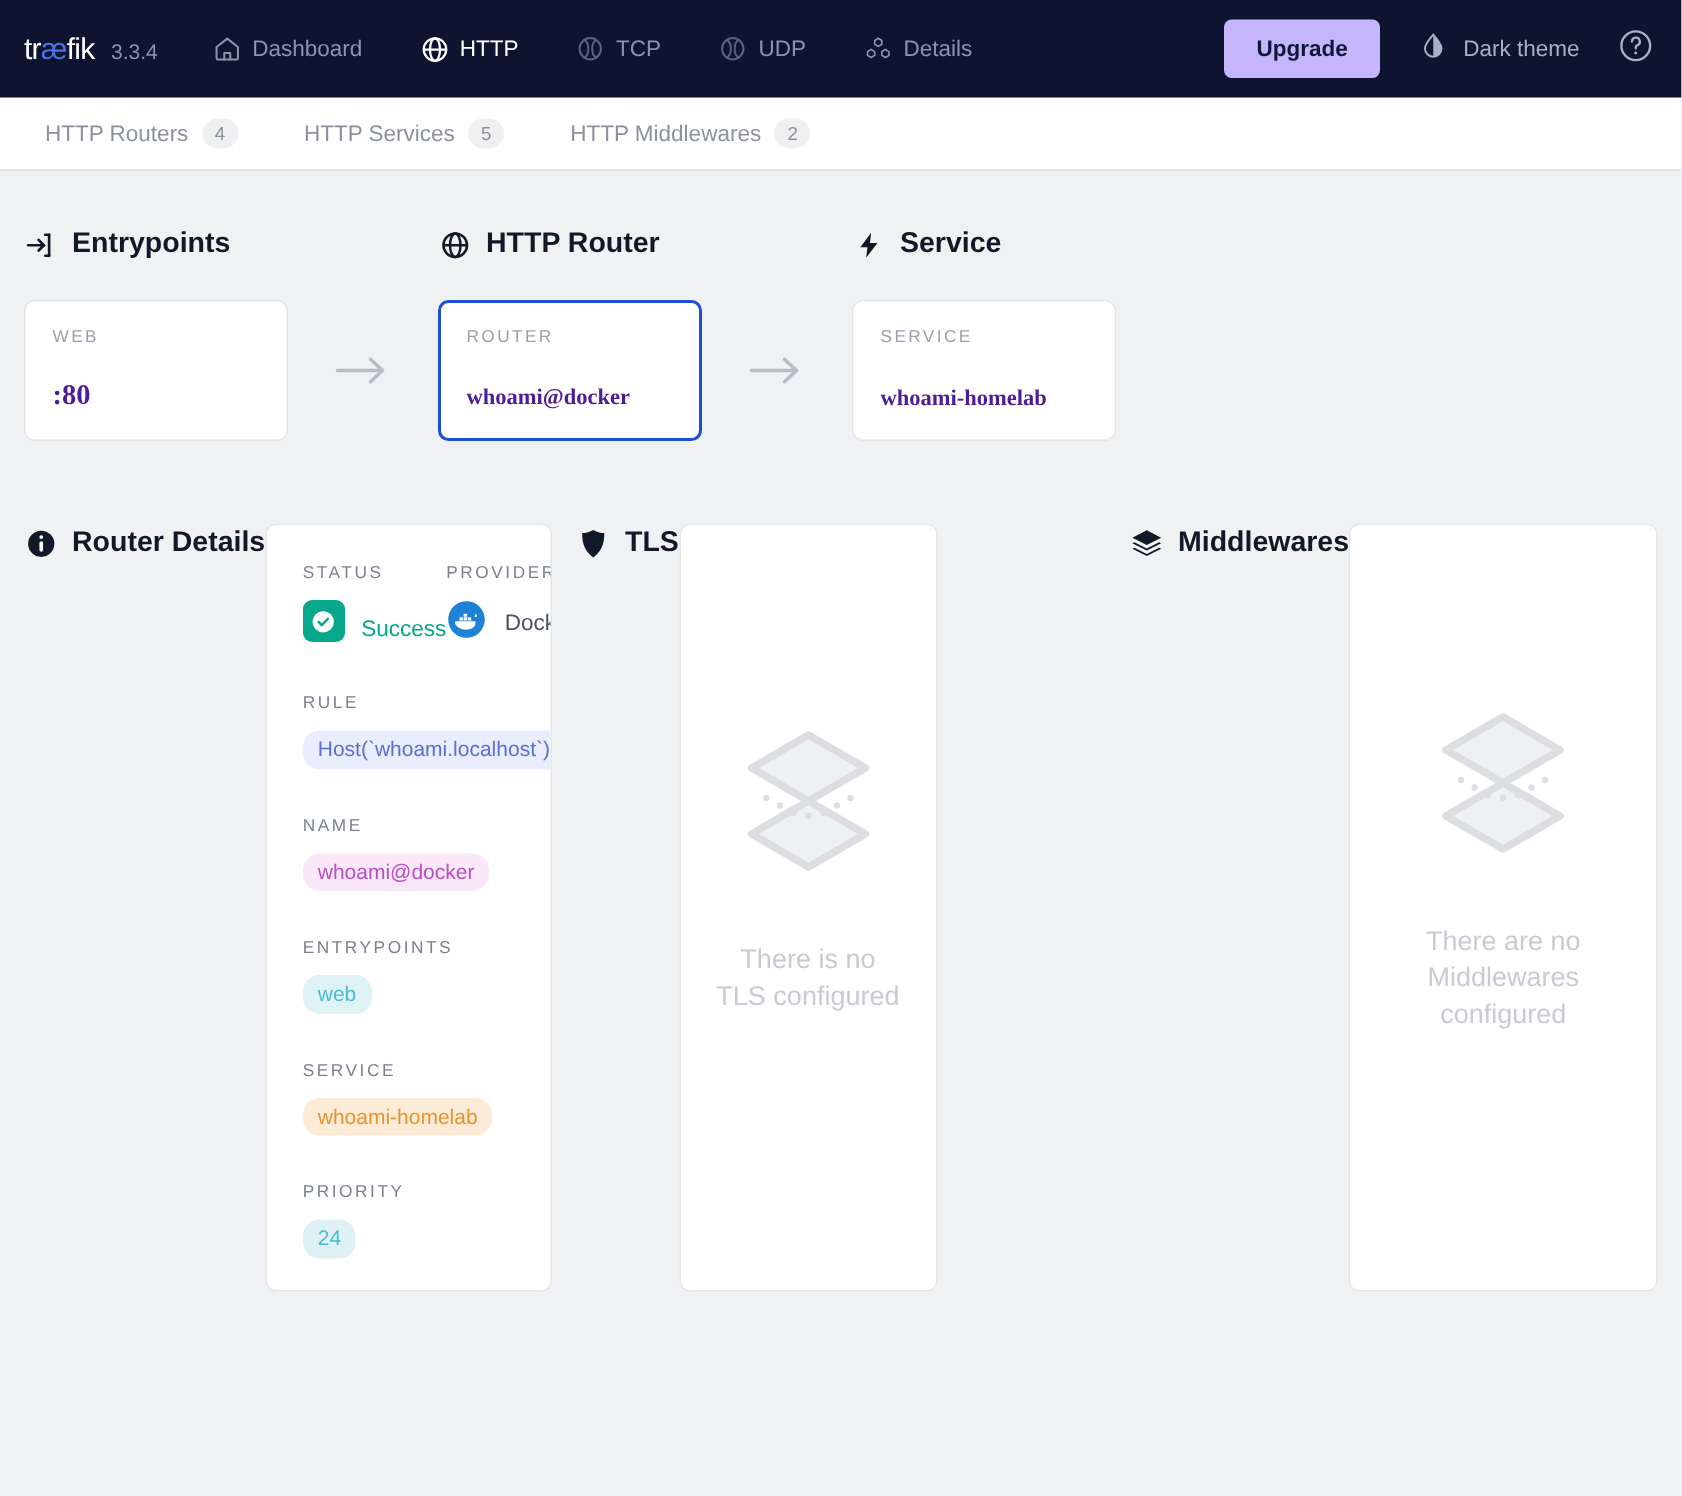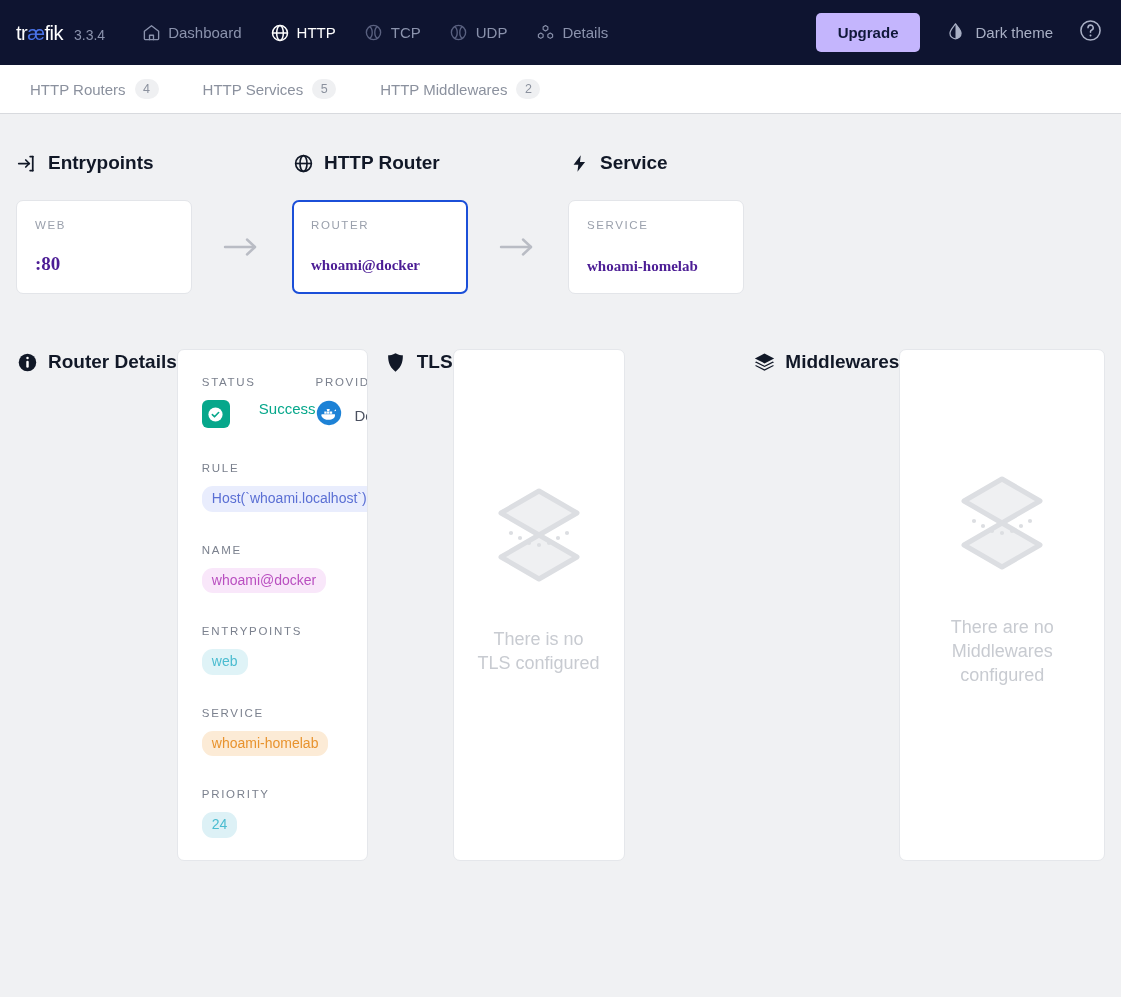--- a/index.html
+++ b/index.html
@@ -52,7 +52,7 @@
   .nav-items {
     display: flex;
     align-items: center;
-    gap: 0px;
+    gap: 10px;
   }
 
   .nav-item {

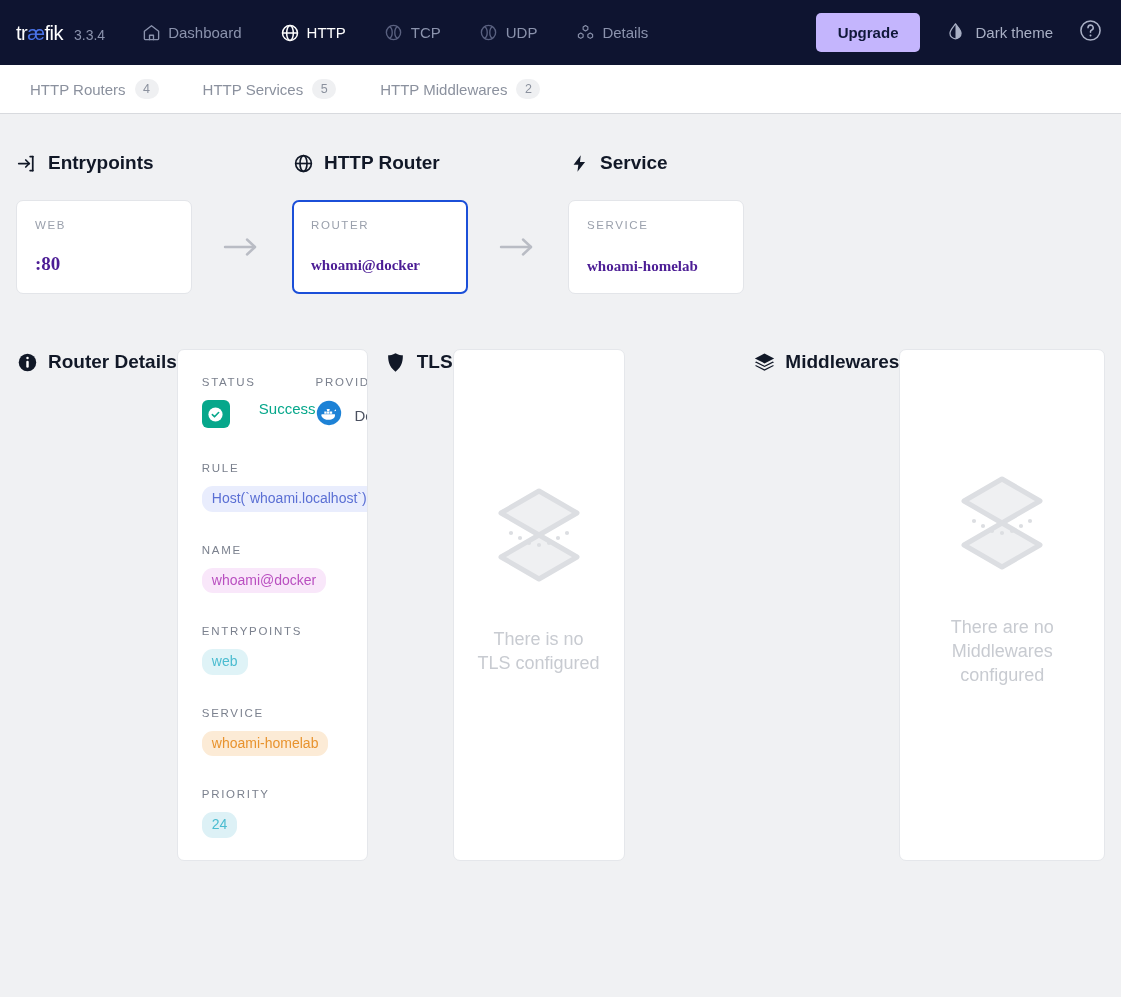--- a/index.html
+++ b/index.html
@@ -245,7 +245,7 @@
   .row-two { display: flex; }
   .row-two > div:first-child { width: 155px; }
 
-  .status-line { display: flex; align-items: flex-start; gap: 29px; }
+  .status-line { display: flex; align-items: flex-end; gap: 11px; }
 
   .status-badge {
     width: 28px; height: 28px;

